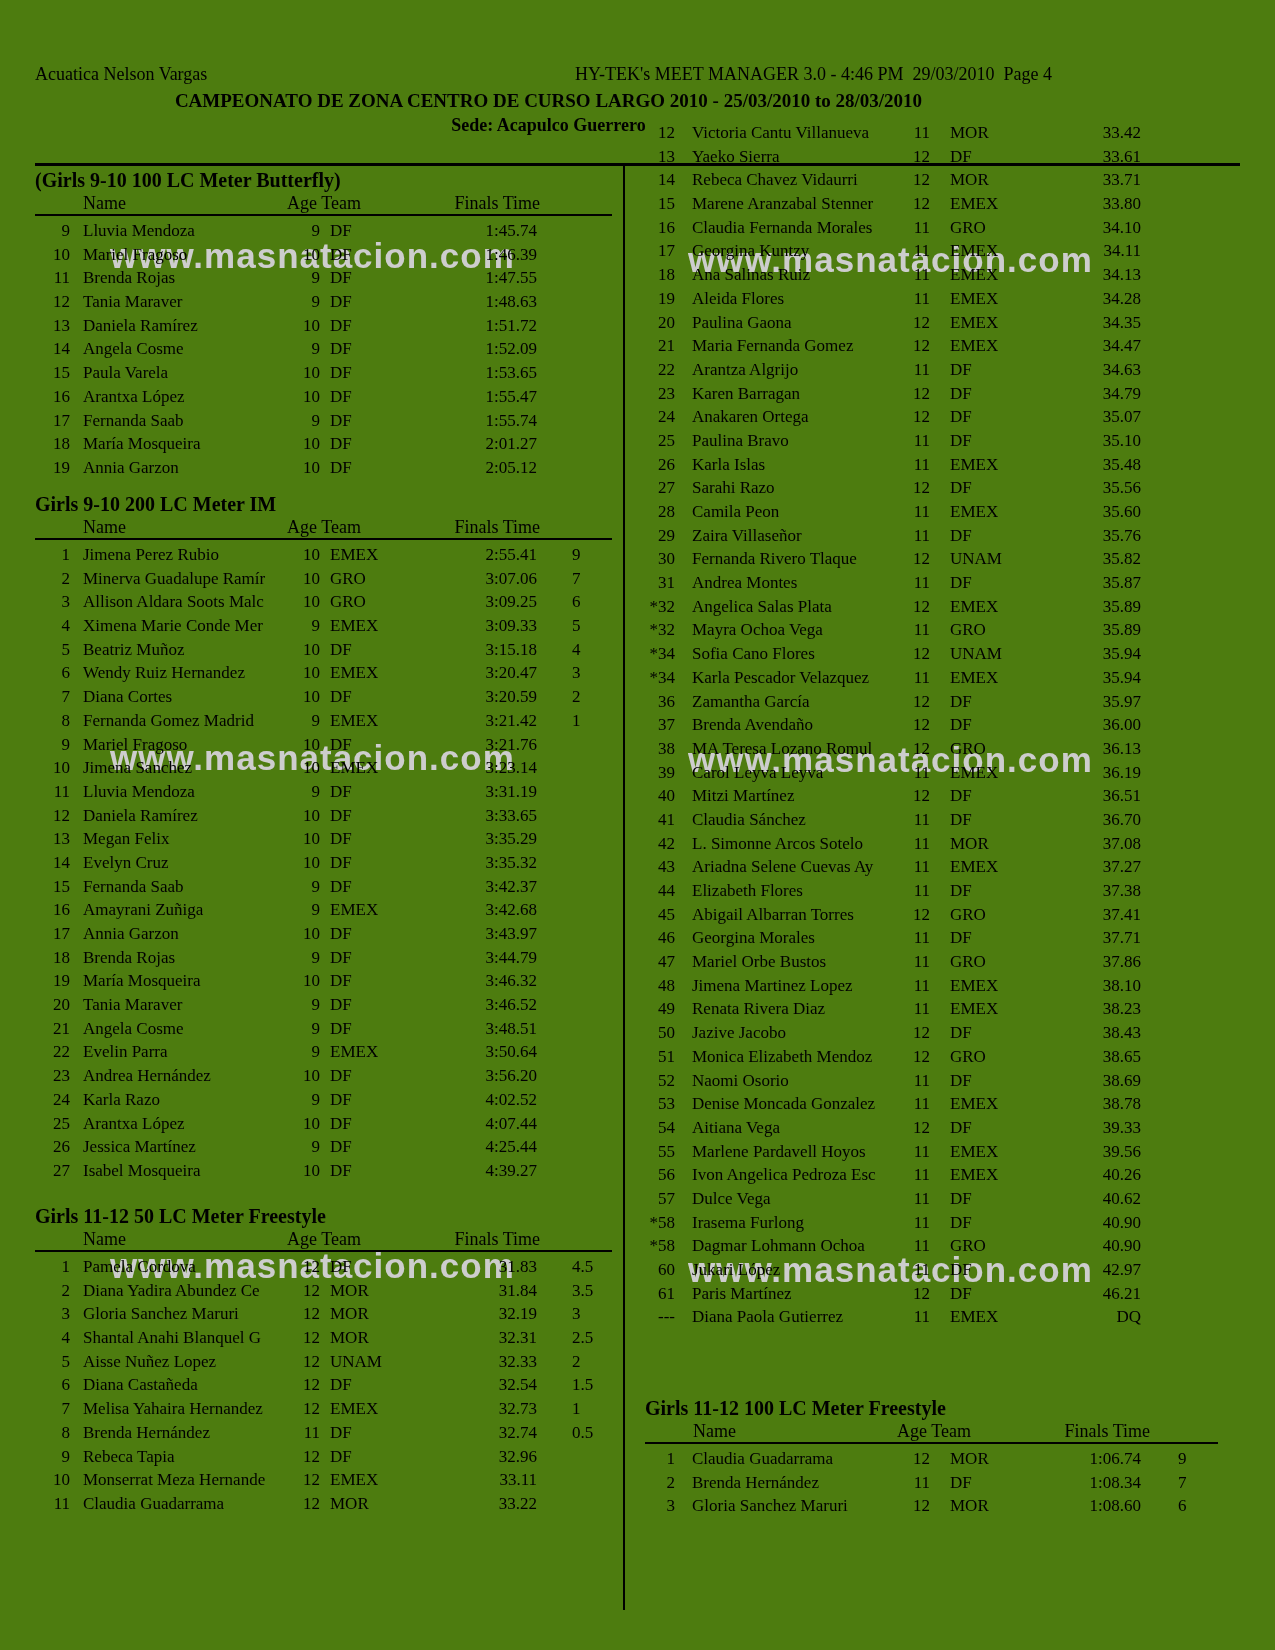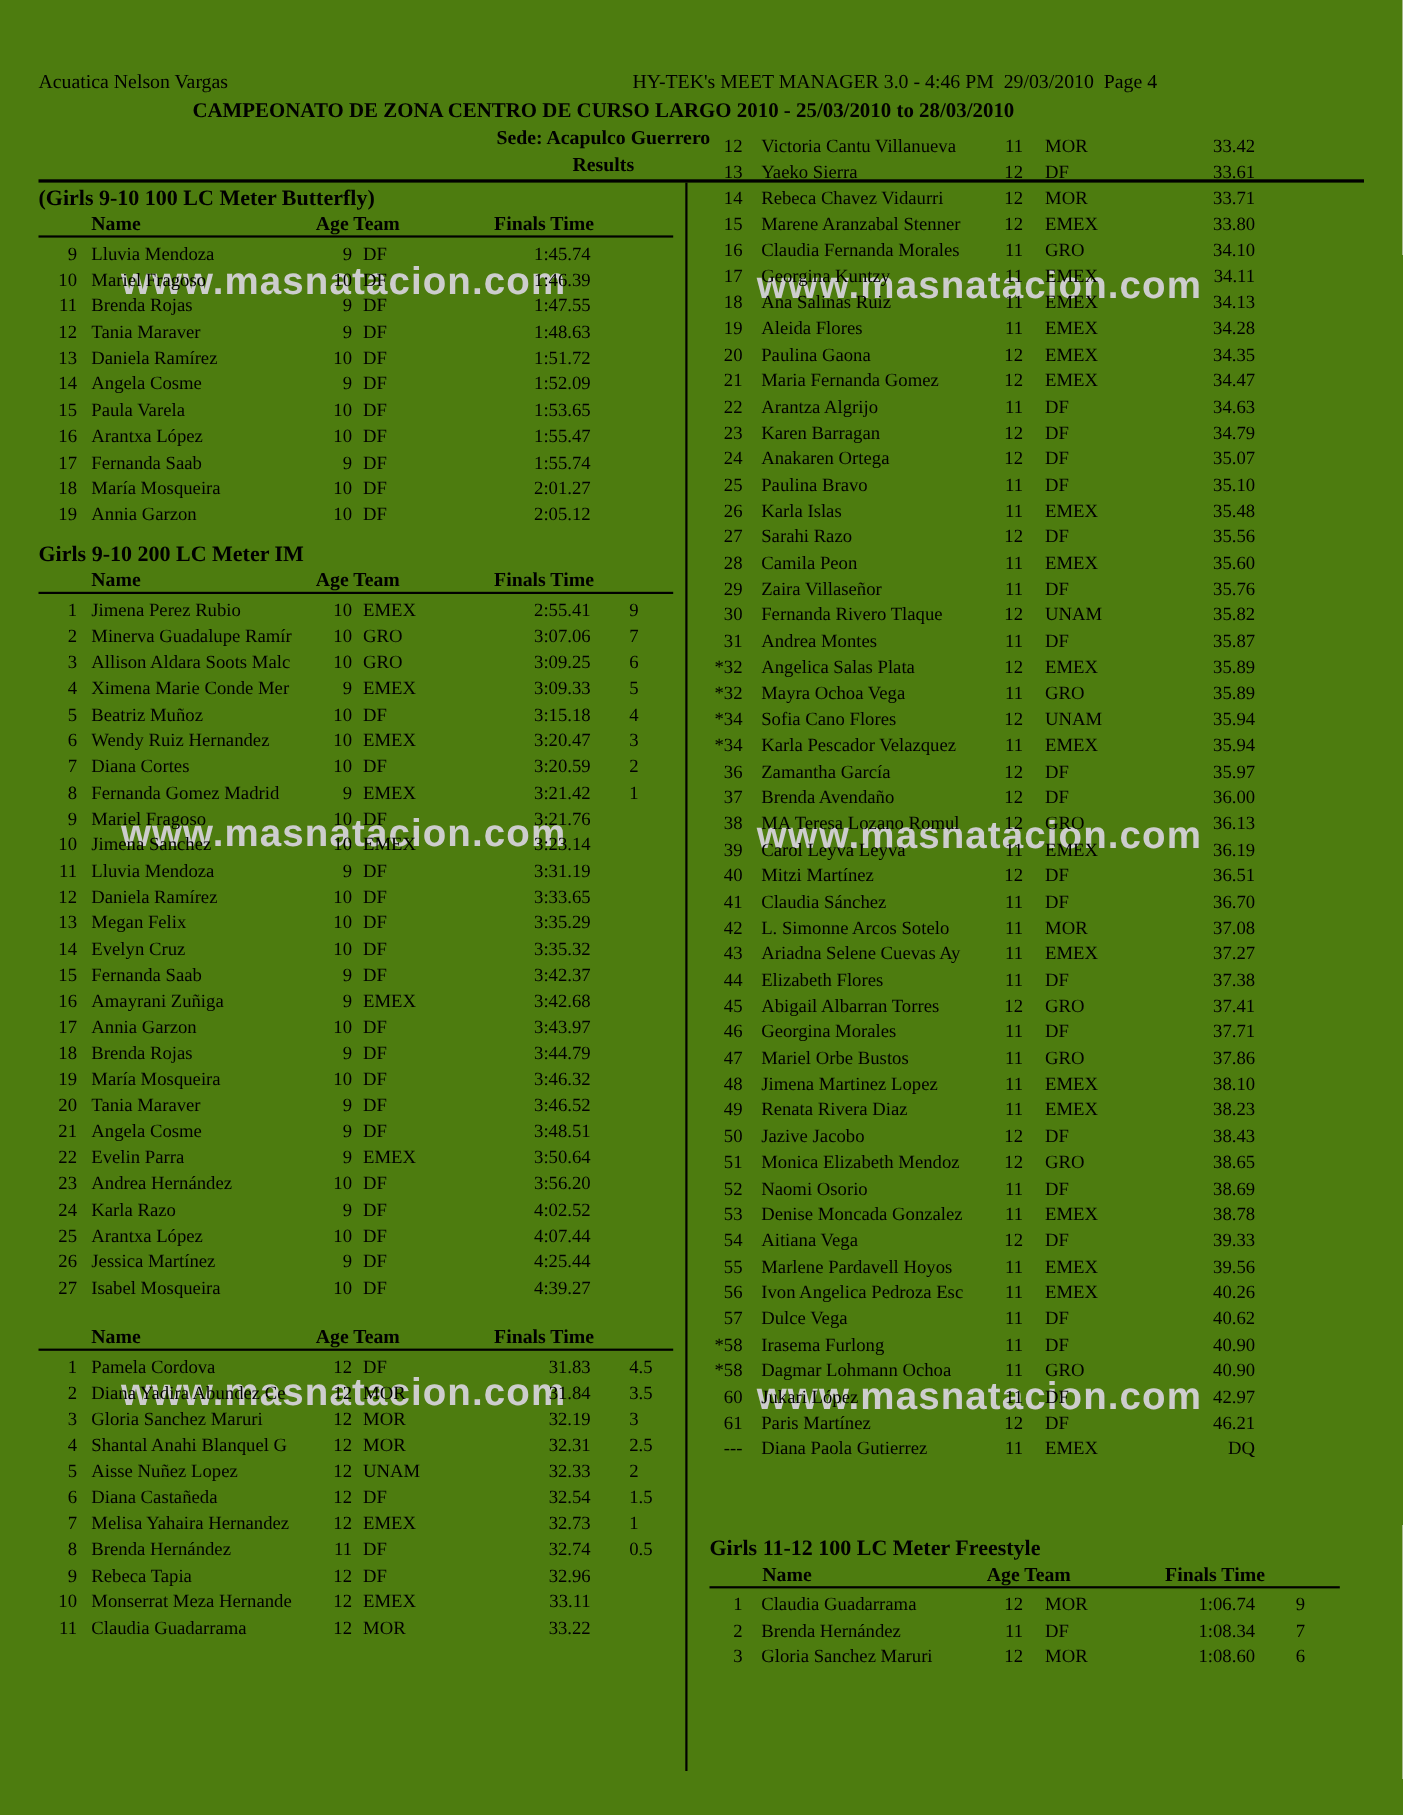--- a/index.html
+++ b/index.html
@@ -69,7 +69,6 @@
   <div class="abs appinfo">HY-TEK's MEET MANAGER 3.0 - 4:46 PM  29/03/2010  Page 4</div>
   <div class="abs centered meet-title">CAMPEONATO DE ZONA CENTRO DE CURSO LARGO 2010 - 25/03/2010 to 28/03/2010</div>
   <div class="abs centered venue">Sede: Acapulco Guerrero</div>
-  <div class="abs centered results-label">Results</div>
   <div class="abs top-rule"></div>
   <div class="abs col-divider"></div>
 

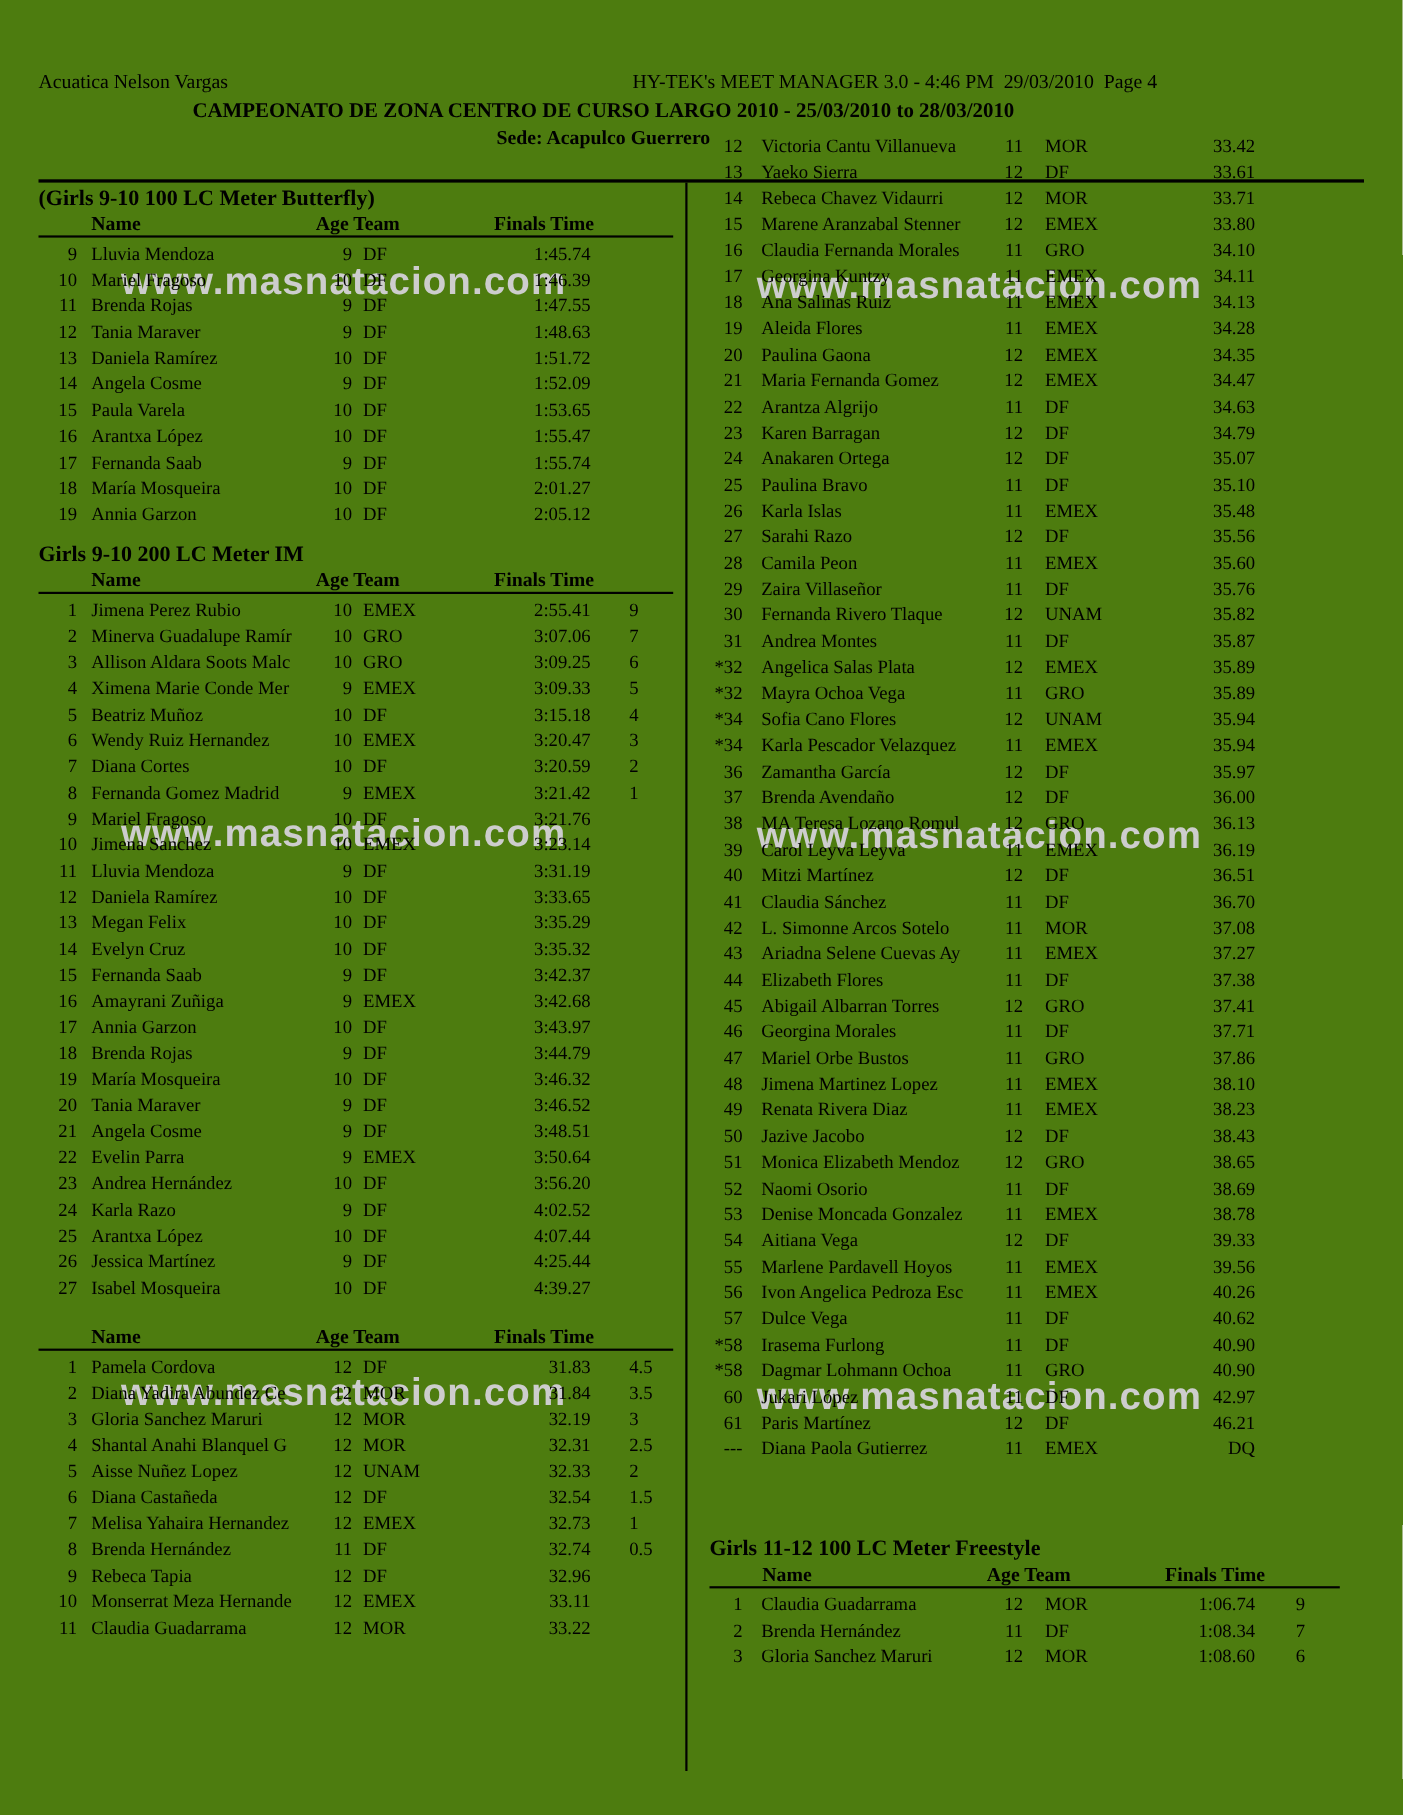--- a/index.html
+++ b/index.html
@@ -28,7 +28,7 @@
 
   .section{position:absolute;left:0;width:100%;}
   .section-title{height:24px;line-height:24px;font-size:20px;font-weight:bold;white-space:nowrap;}
-  .table-header{position:relative;height:22px;line-height:22px;border-bottom:2.5px solid #000;margin-bottom:3px;font-size:18px;font-weight:bold;}
+  .table-header{position:relative;height:22px;line-height:22px;border-bottom:2.5px solid #000;margin-bottom:3px;font-size:18px;font-weight:normal;}
   .th-name{position:absolute;left:48px;}
   .th-ageteam{position:absolute;left:252px;}
   .th-time{position:absolute;left:395px;width:110px;text-align:right;}

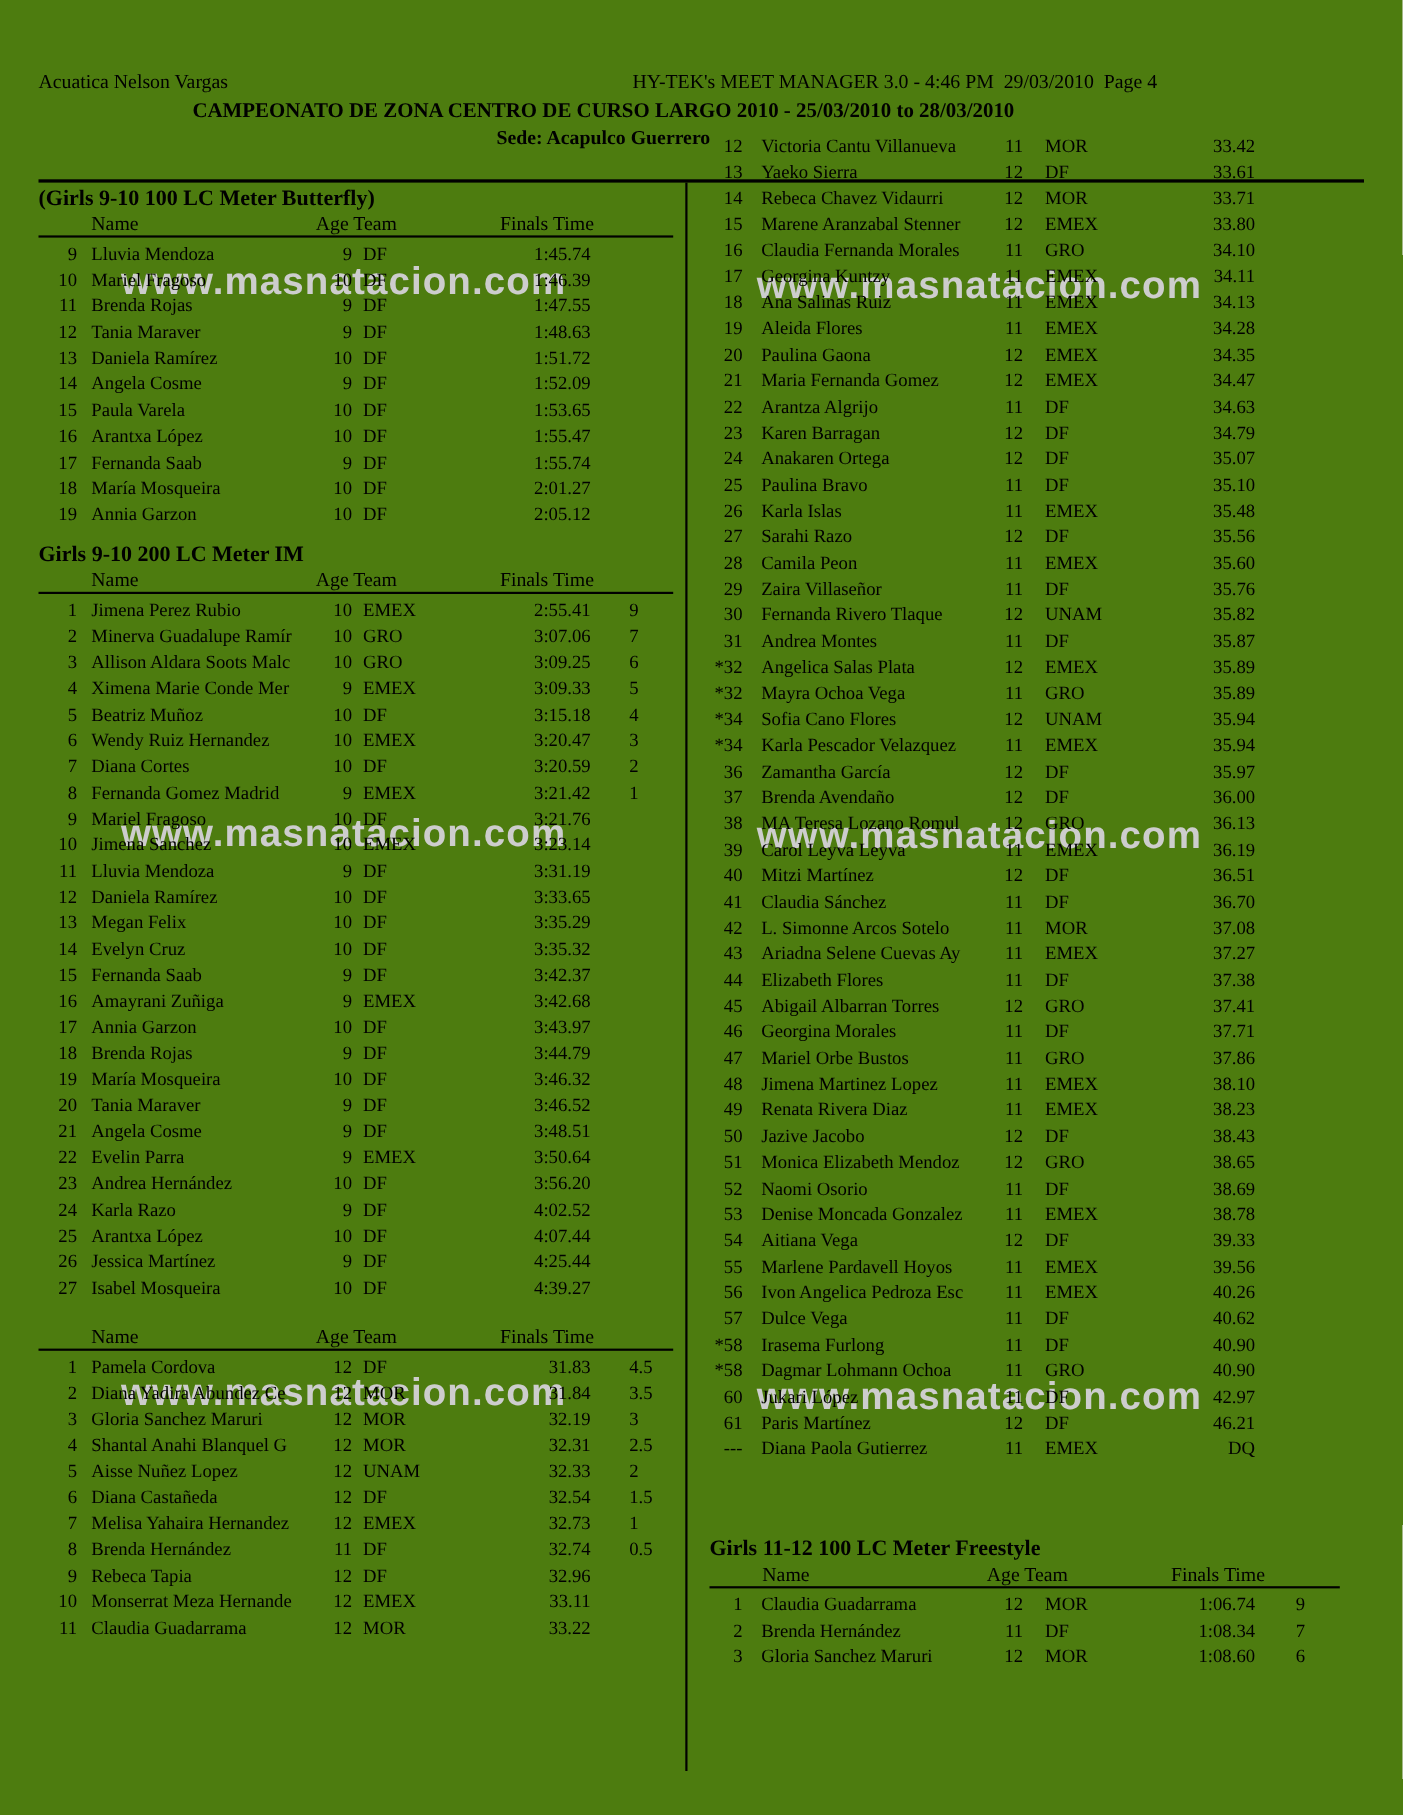--- a/index.html
+++ b/index.html
@@ -377,6 +377,7 @@
         </div>
       </div>
       <div class="section" style="top: 1204px;">
+        <div class="section-title">Girls 11-12 50 LC Meter Freestyle</div>
         <div class="table-header">
           <span class="th-name">Name</span>
           <span class="th-ageteam">Age Team</span>

